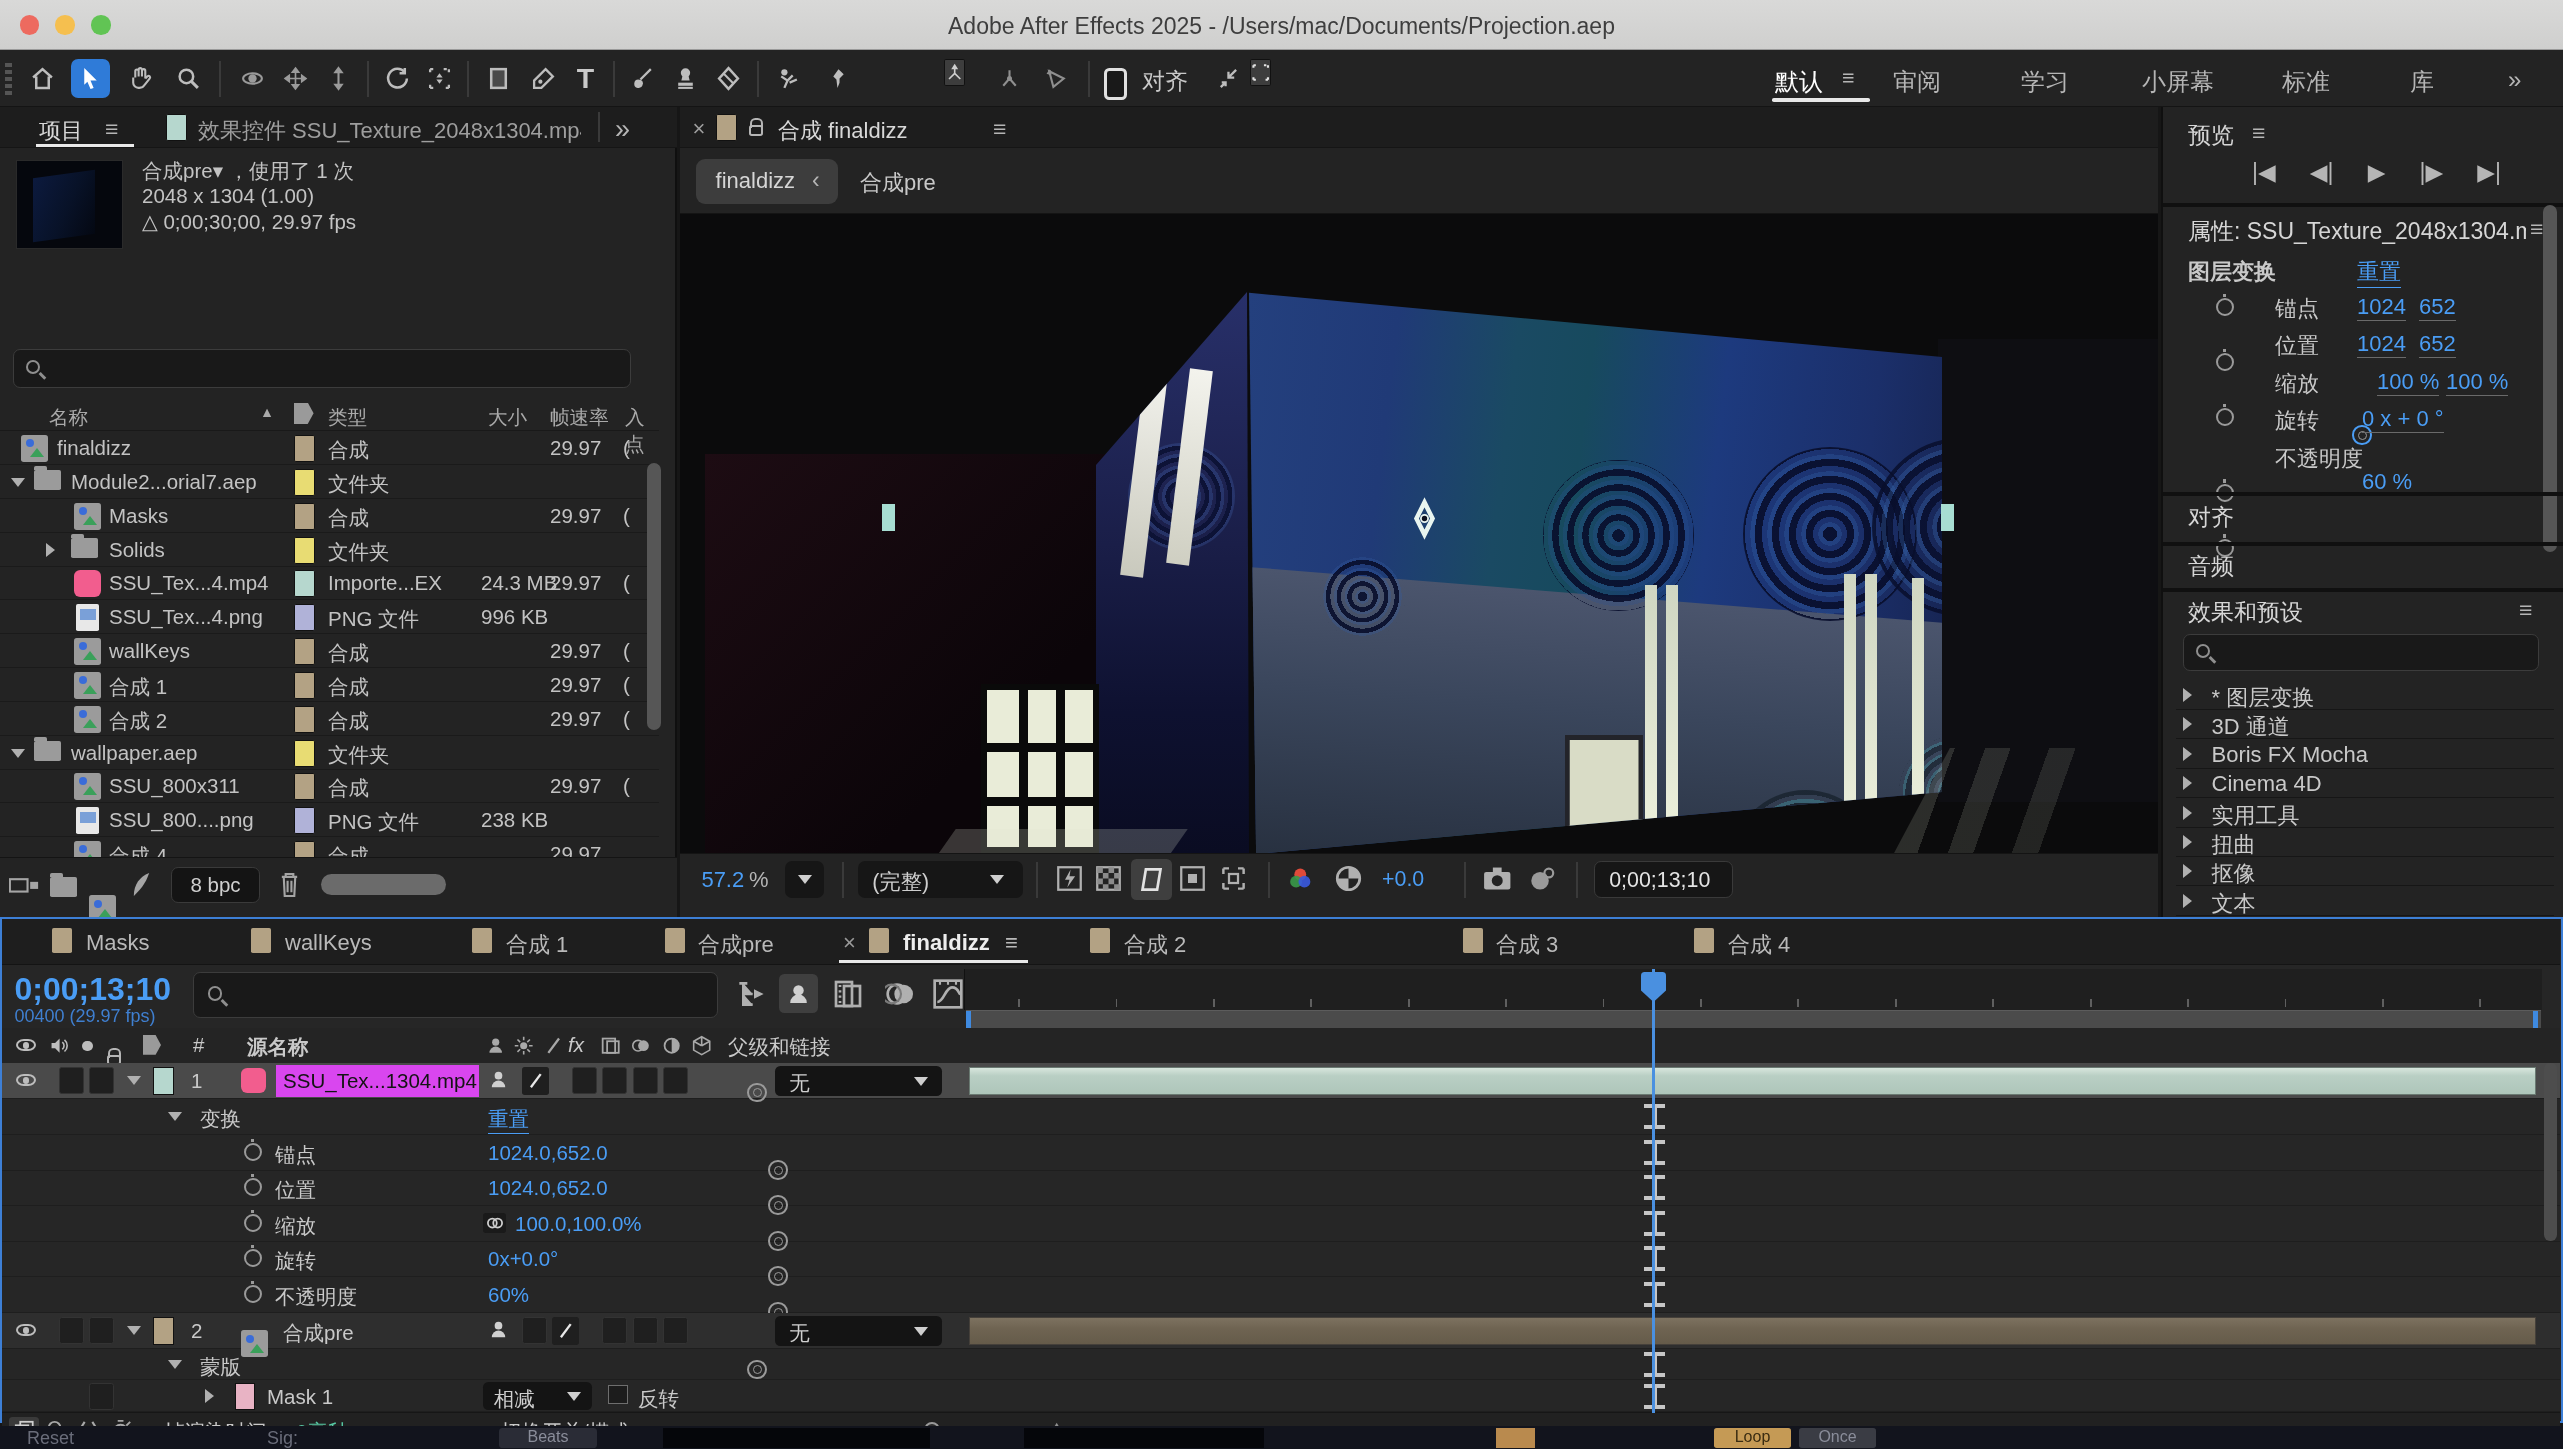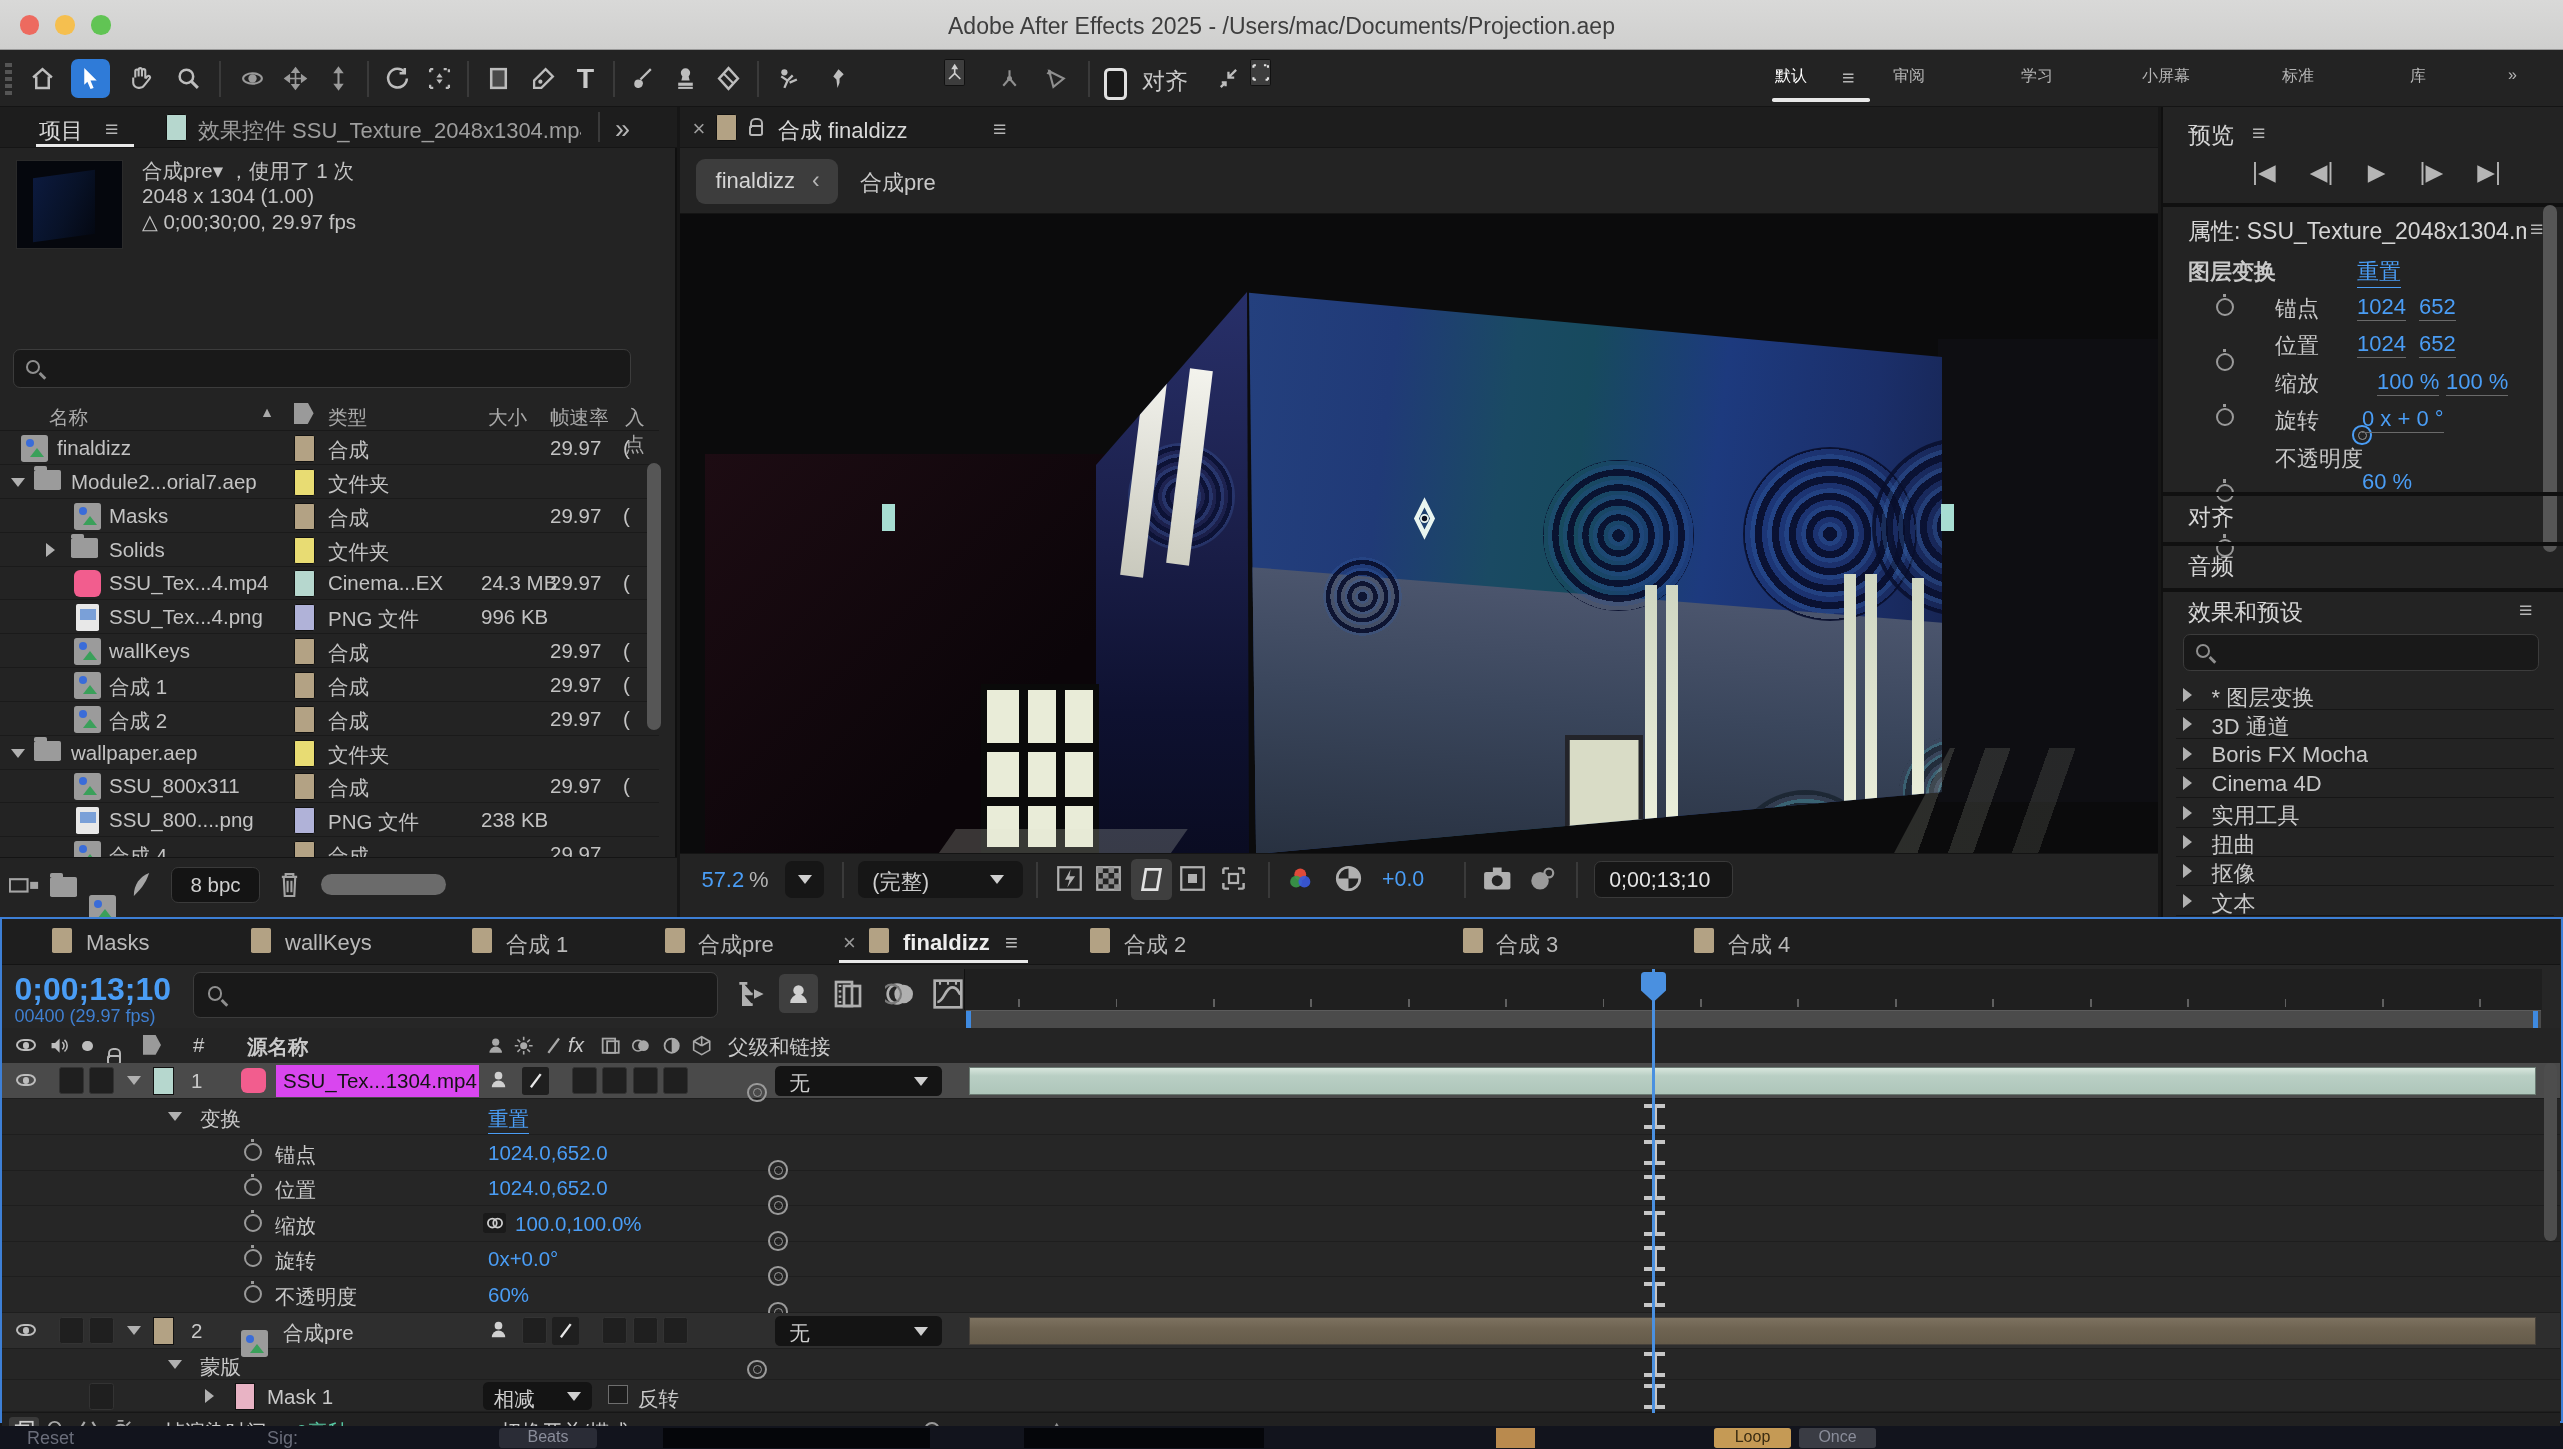--- a/index.html
+++ b/index.html
@@ -21,7 +21,7 @@
   .tsep{top:10.7px;width:1.8px;height:36px;background:#3a3a3a;}
   .grip{left:5.3px;top:12.5px;width:7.1px;height:32px;background:repeating-linear-gradient(#555 0 3.6px,transparent 3.6px 7.1px);}
   #snaplabel{color:#c9c9c9;font-size:23px;top:16px;}
-  .wstab{top:16px;font-size:16px;color:#b5b5b5;}
+  .wstab{top:16px;font-size:24px;color:#b5b5b5;}
   .wstab.active{color:#ffffff;}
   .wsunder{top:48px;height:3.6px;background:#e8e8e8;border-radius:1.8px;}
 

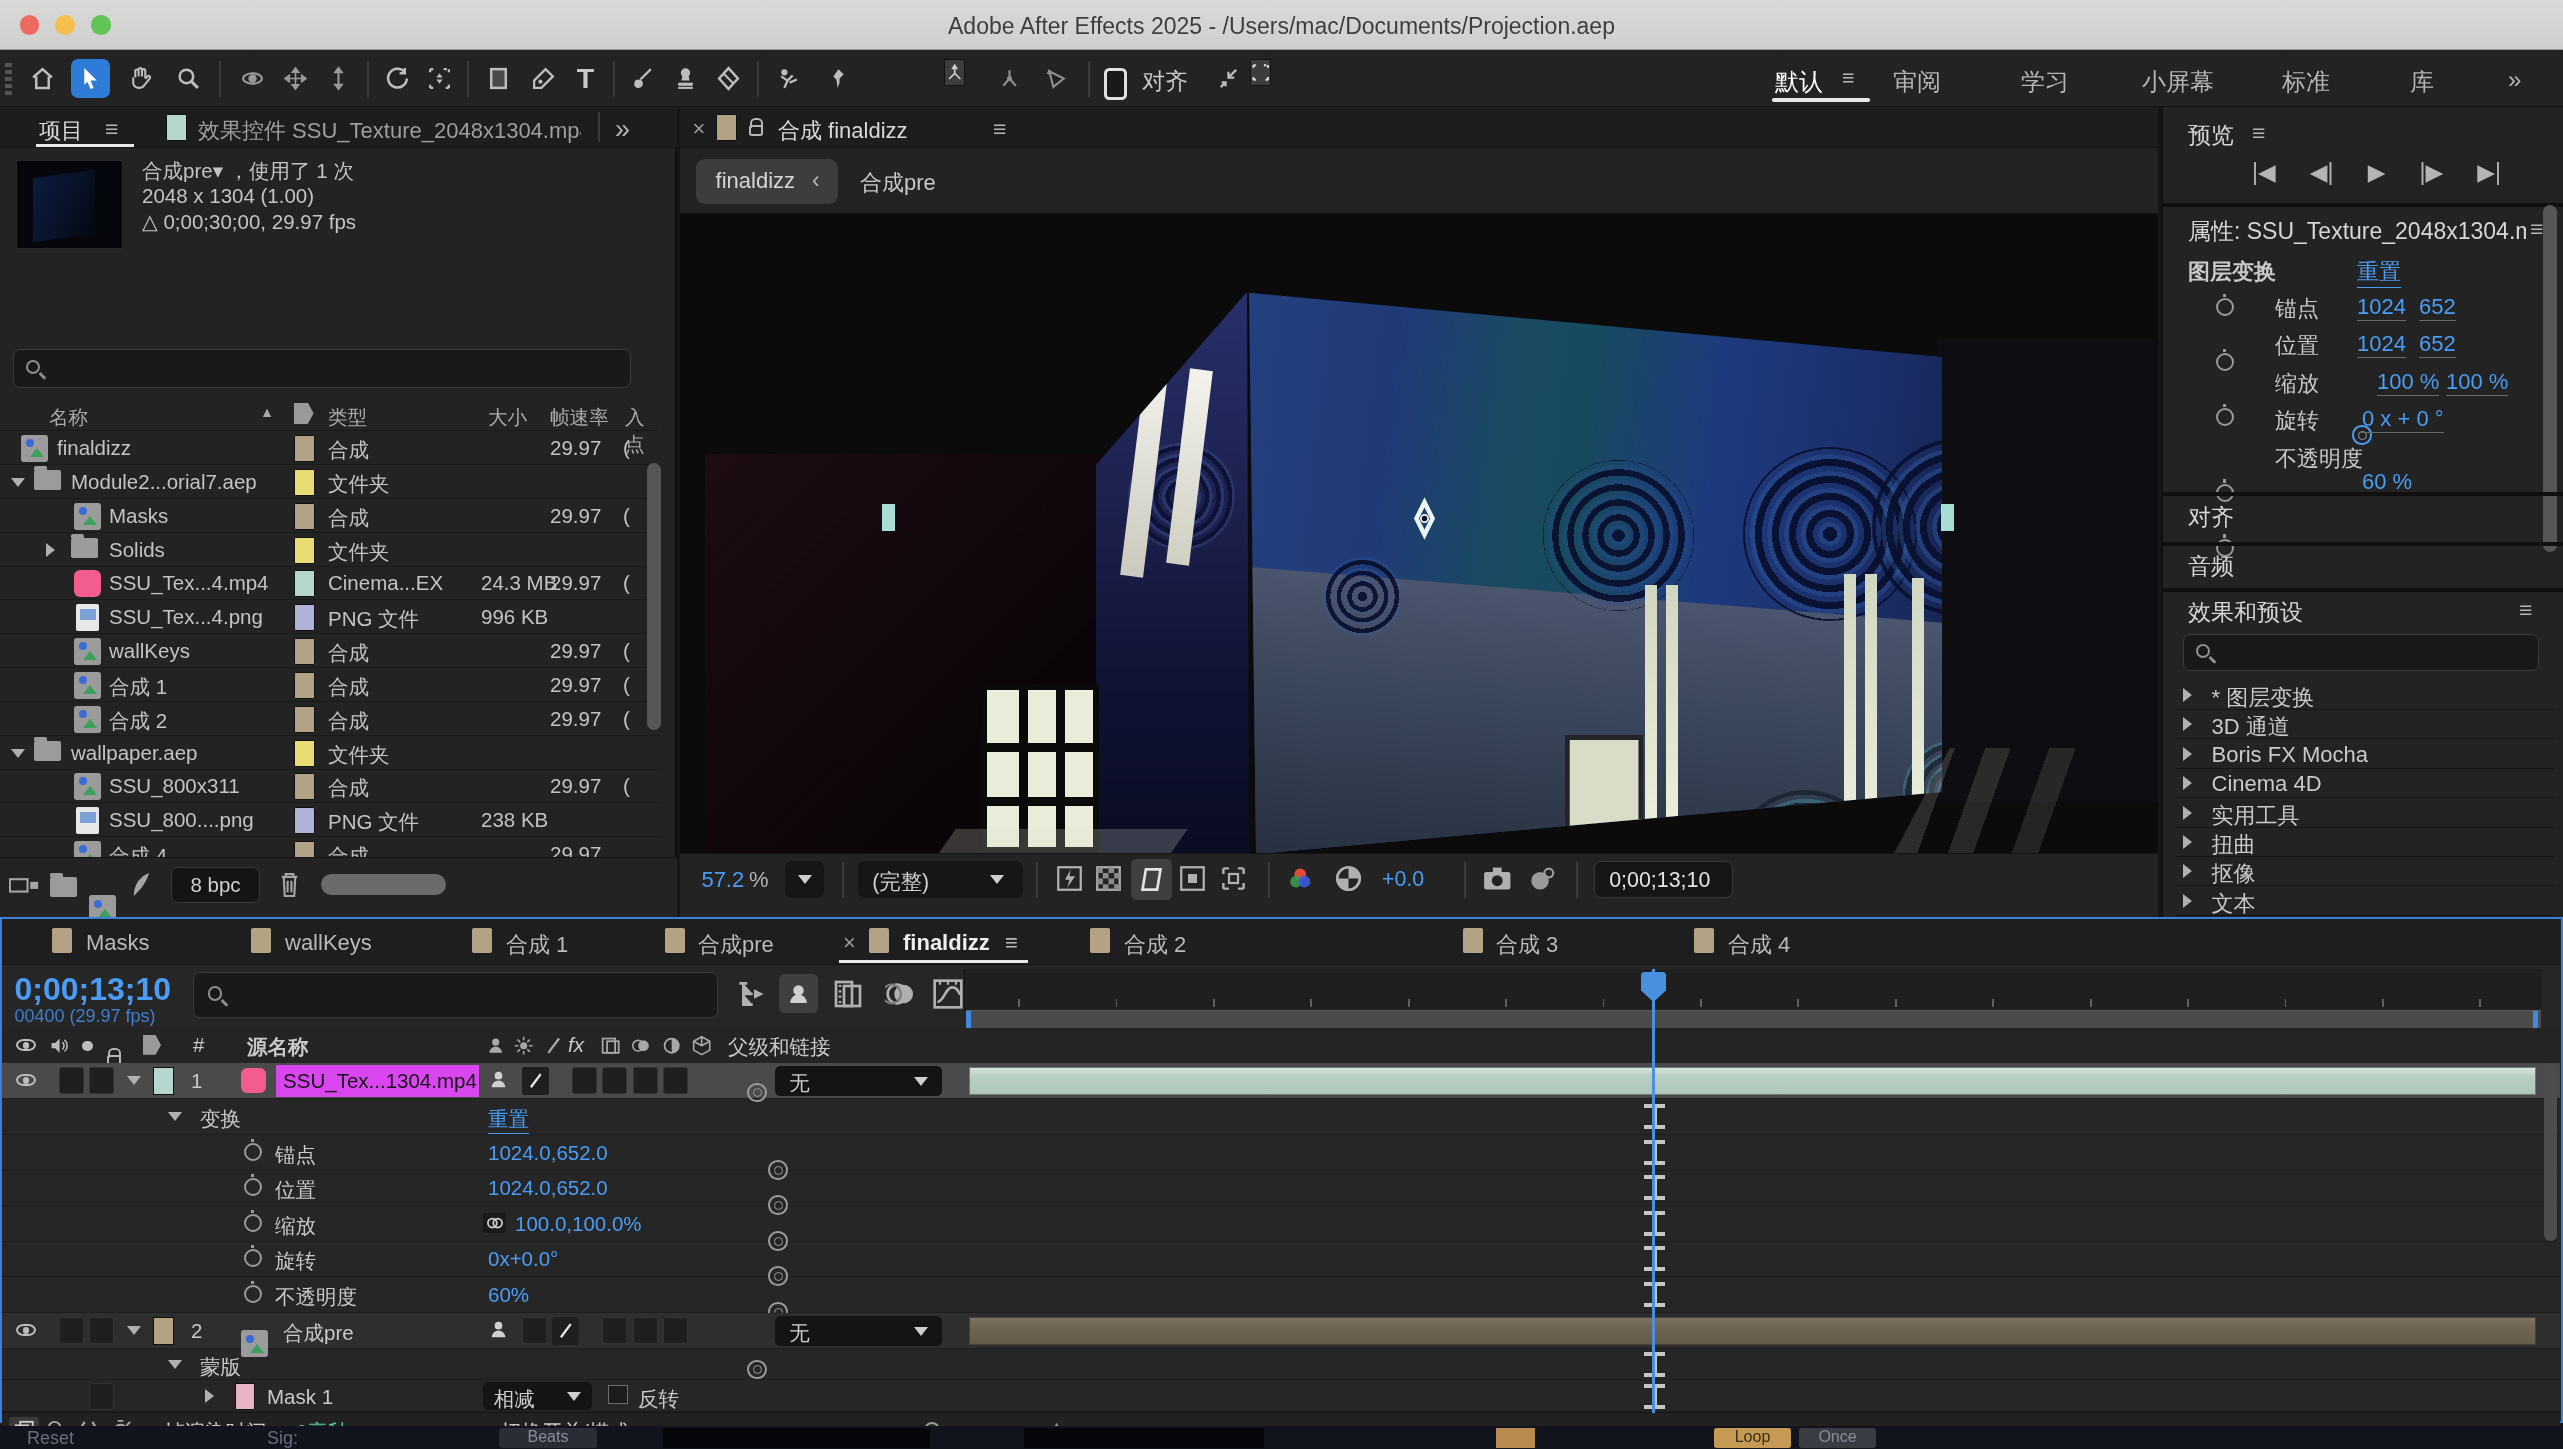--- a/index.html
+++ b/index.html
@@ -312,7 +312,7 @@
         <div class="abs biliicon" style="left:74px;top:3.6px;"></div>
         <div class="abs prtext" style="left:109px;">SSU_Tex...4.mp4</div>
         <div class="abs chip" style="left:294px;top:3.6px;background:#b6d7ce;"></div>
-        <div class="abs prtext" style="left:328px;">Cinema...EX</div>
+        <div class="abs prtext" style="left:328px;">Importe...EX</div>
         <div class="abs prtext" style="left:481px;">24.3 MB</div>
         <div class="abs prtext" style="left:550px;">29.97</div>
         <div class="abs prtext" style="left:623px;">(</div>

